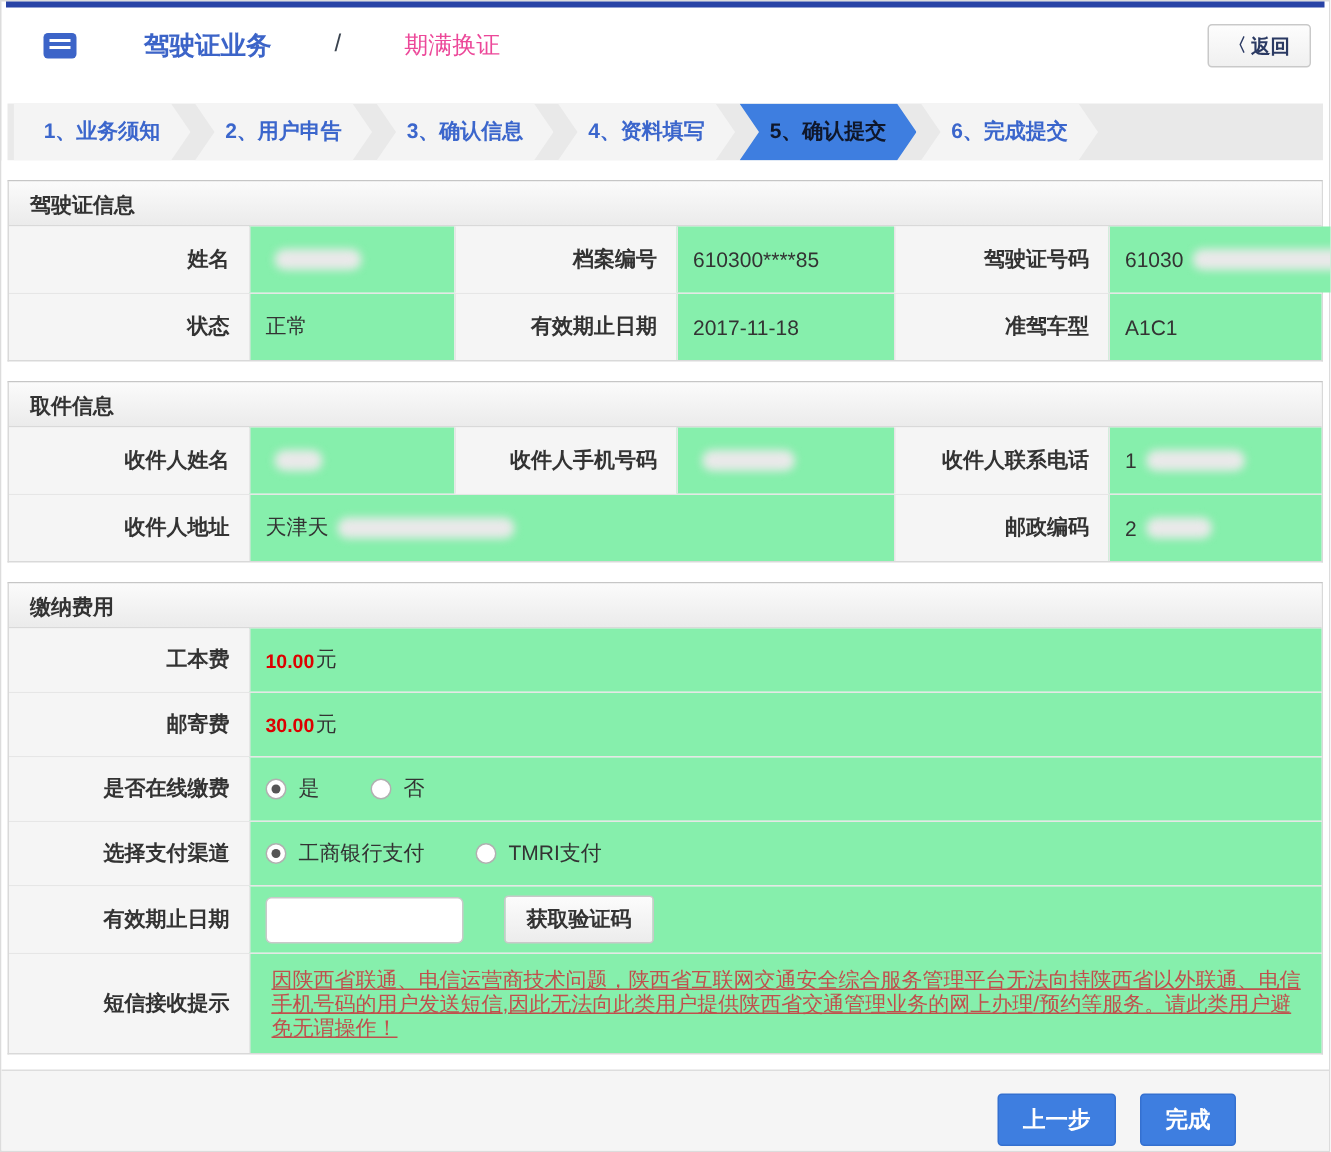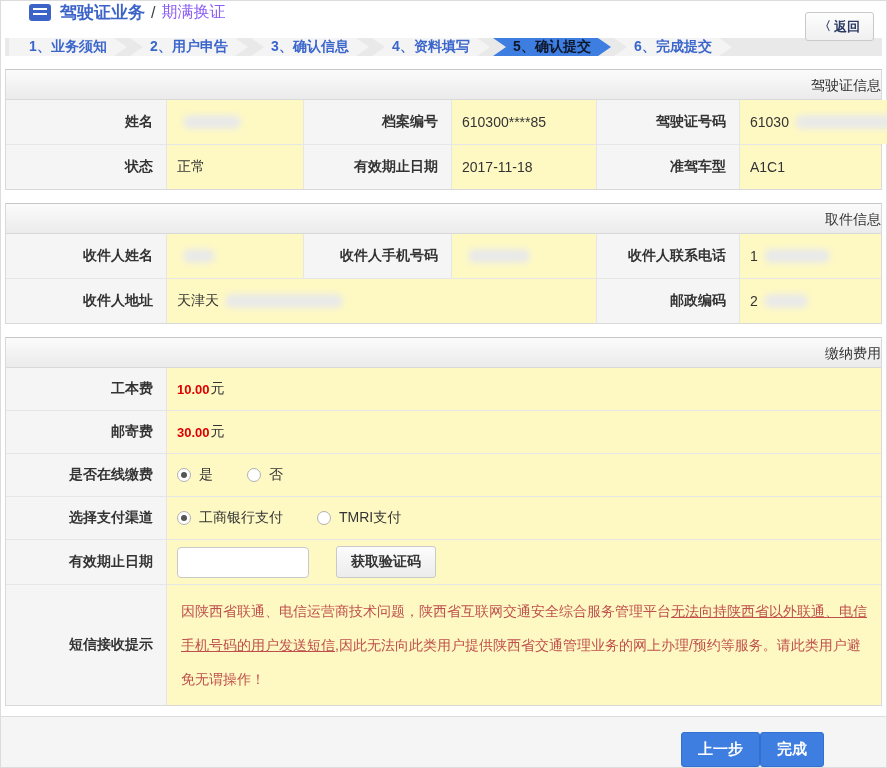--- a/index.html
+++ b/index.html
@@ -12,7 +12,7 @@
   .topbar { height:4px; margin:0 3px; background:#2843a6; }
 
   
-  .header { height:50px; display:flex; align-items:center; padding:0 12px 0 28px; position:relative; }
+  .header { height:50px; display:flex; align-items:center; padding:0 12px 0 28px; position:relative;gap:36px; }
   .hicon { width:22px; height:17px; background:#3c64c8; border-radius:3px; position:relative; margin-right:9px; flex:0 0 auto; }
   .hicon::before { content:""; position:absolute; left:4px; right:4px; top:4px; bottom:4px;
     background:repeating-linear-gradient(#fff 0 2px, transparent 2px 5px); }

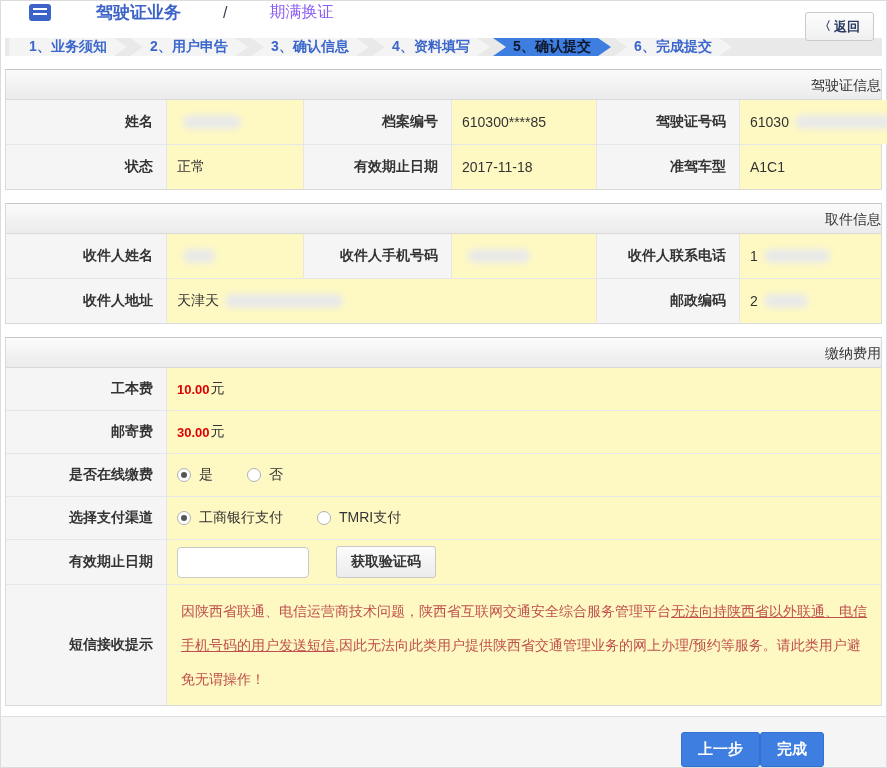--- a/index.html
+++ b/index.html
@@ -18,7 +18,7 @@
     background:repeating-linear-gradient(#fff 0 2px, transparent 2px 5px); }
   .title-main { color:#3c64c8; font-size:17px; font-weight:bold; }
   .title-sep { color:#39424e; font-size:16px; margin:0 6px; }
-  .title-sub { color:#8b5cf6; font-size:16px; }
+  .title-sub { color:#ec4899; font-size:16px; }
   .back-btn { position:absolute; right:12px; top:11px; height:29px; padding:0 13px;
     background:linear-gradient(#fdfdfd,#f0f0f0); border:1px solid #c9c9c9; border-radius:3px;
     color:#2b3a63; font-size:13px; font-weight:bold; display:flex; align-items:center; gap:3px; cursor:pointer; }

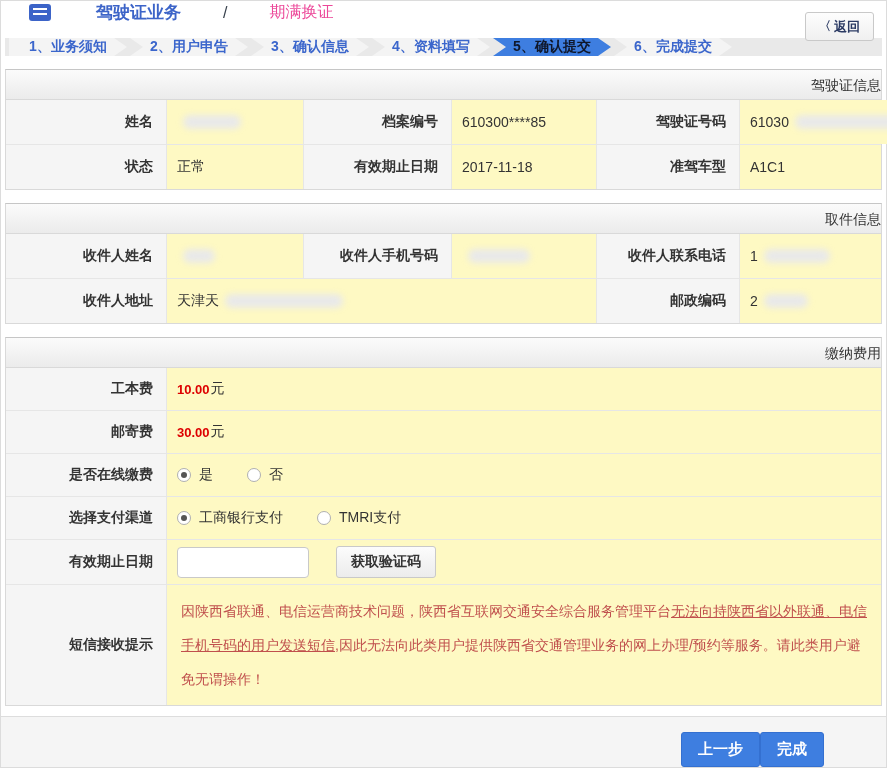--- a/index.html
+++ b/index.html
@@ -35,8 +35,8 @@
   
   .content { border-bottom:1px solid #dddddd; padding-bottom:10px; background:#fff; }
   .section { margin:13px 4px 0; border:1px solid #d9d9d9; border-top-color:#c6c6c6; }
-  .sec-header { height:30px; line-height:30px; padding-left:14px; font-size:14px; font-weight:normal; color:#333;
-    background:linear-gradient(#fbfbfb,#ebebeb); border-bottom:1px solid #d9d9d9;text-align:right; }
+  .sec-header { height:30px; line-height:30px; padding-left:14px; font-size:14px; font-weight:bold; color:#333;
+    background:linear-gradient(#fbfbfb,#ebebeb); border-bottom:1px solid #d9d9d9; }
   .row { display:grid; }
   .row + .row { border-top:1px solid #e6e6e6; }
   .g6 { grid-template-columns:160px 137px 148px 145px 143px 1fr; }

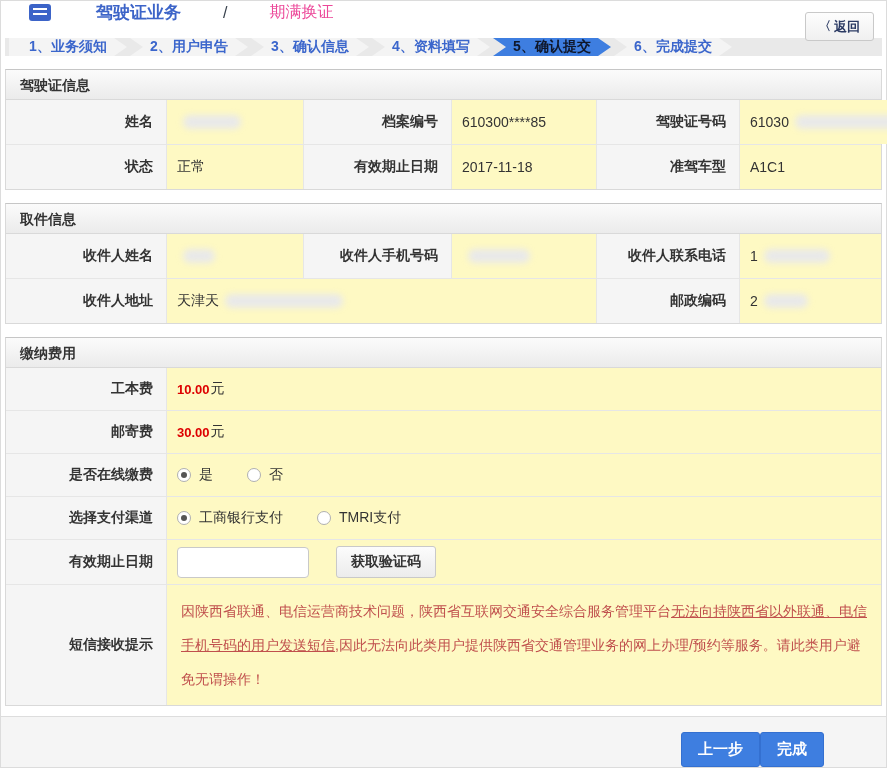--- a/index.html
+++ b/index.html
@@ -42,7 +42,7 @@
   .g6 { grid-template-columns:160px 137px 148px 145px 143px 1fr; }
   .gaddr { grid-template-columns:160px 430px 143px 1fr; }
   .g2 { grid-template-columns:160px 1fr; }
-  .cell { min-height:44px; display:flex; align-items:center; padding:0 10px; font-size:14px; color:#333; background:#fef9c3; }
+  .cell { min-height:44px; display:flex; align-items:center; padding:0 10px; font-size:14px; color:#333; background:#86efac; }
   .row > .cell + .cell { border-left:1px solid #e6e6e6; }
   .cell.lbl { background:#f5f5f5; justify-content:flex-end; font-weight:bold; padding-right:13px; text-align:right; }
   .g2 .cell { min-height:42px; }

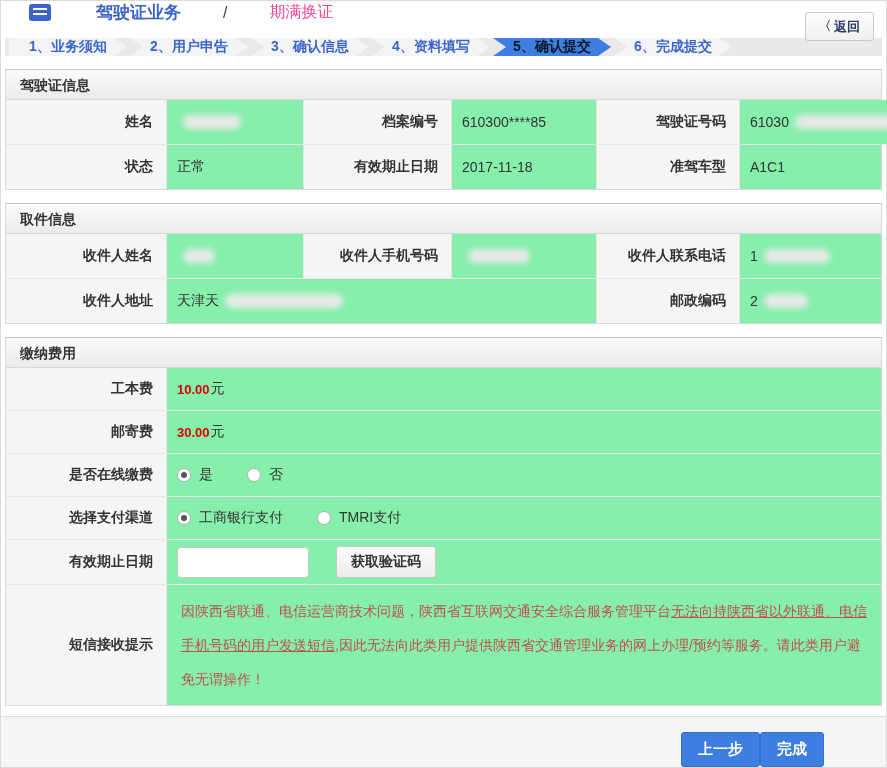--- a/index.html
+++ b/index.html
@@ -59,7 +59,7 @@
   .code-btn { height:32px; padding:0 14px; margin-left:27px; background:linear-gradient(#fcfcfc,#ececec);
     border:1px solid #c9c9c9; border-radius:3px; font-size:14px; font-weight:bold; color:#333; cursor:pointer; }
 
-  .notice-cell { padding:9px 14px; line-height:34px; font-size:14px; color:#c0504d; display:block; }
+  .notice-cell { padding:9px 14px; line-height:16px; font-size:14px; color:#c0504d; display:block;text-decoration:underline; }
   .notice-u { text-decoration:underline; }
 
   

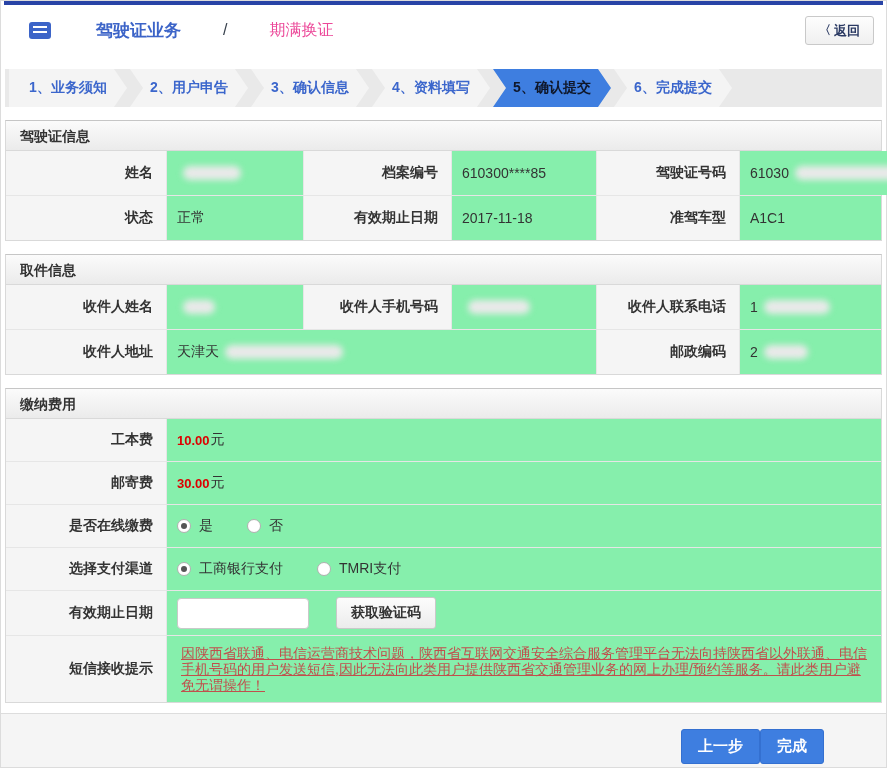--- a/index.html
+++ b/index.html
@@ -64,7 +64,7 @@
 
   
   .footer { flex:1; background:#f5f5f5; display:flex; justify-content:flex-end; align-items:flex-start;
-    padding:15px 62px 0 0; gap:0; }
+    padding:15px 62px 0 0; gap:16px; }
   .btn-blue { background:#3e7ee0; border:1px solid #3470d0; border-radius:3px; color:#fff;
     font-size:15px; font-weight:bold; padding:7px 16px; cursor:pointer; font-family:inherit; }
 </style>

